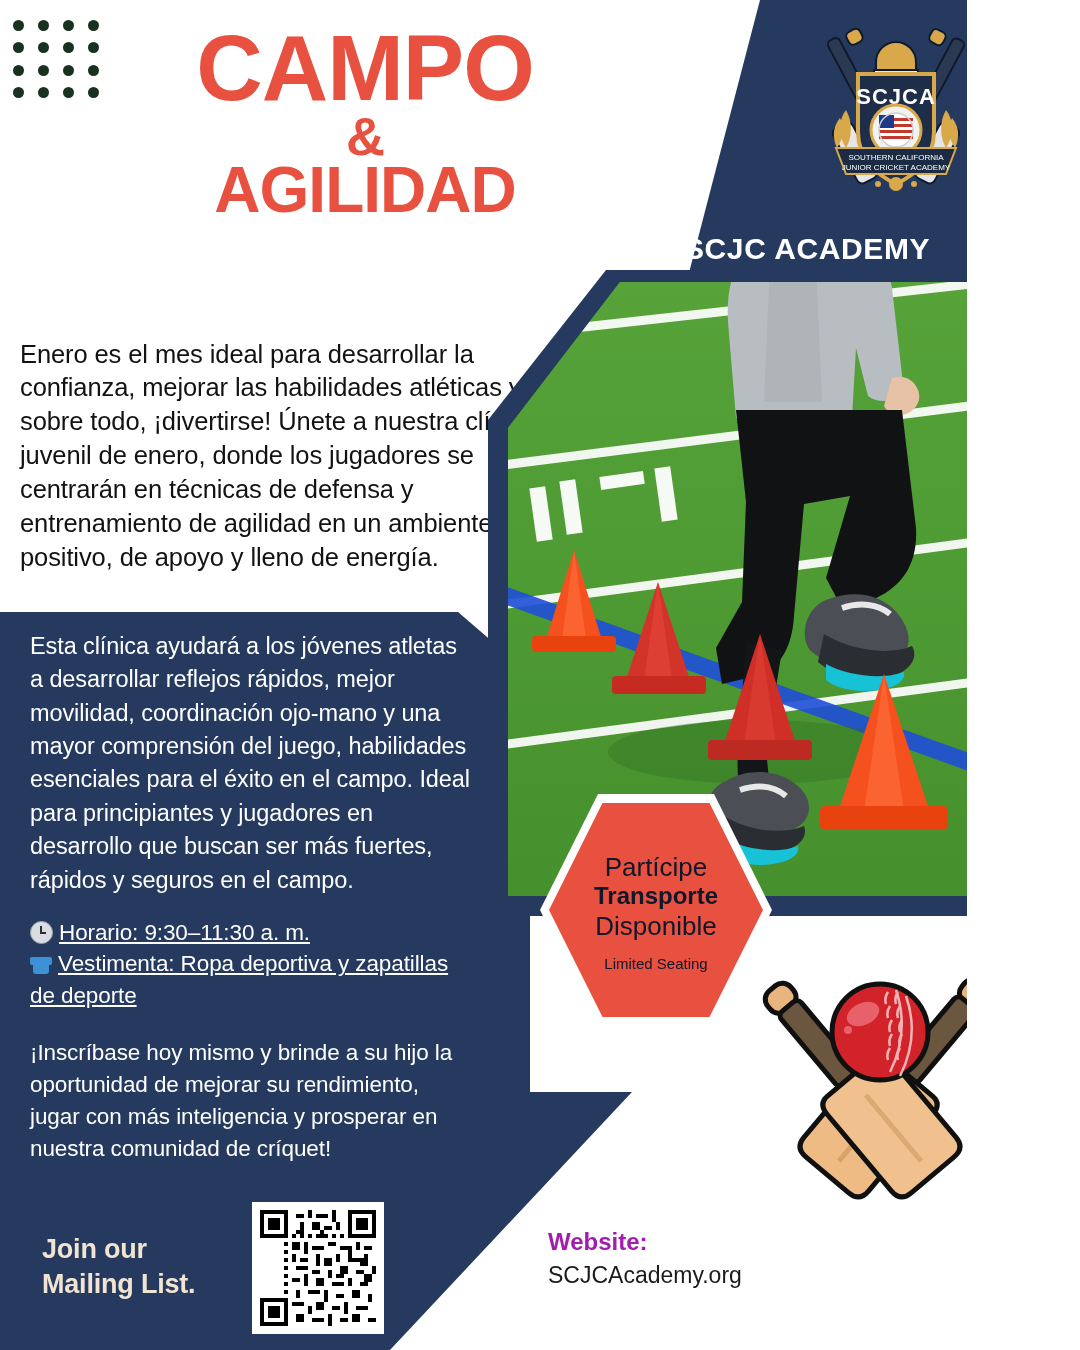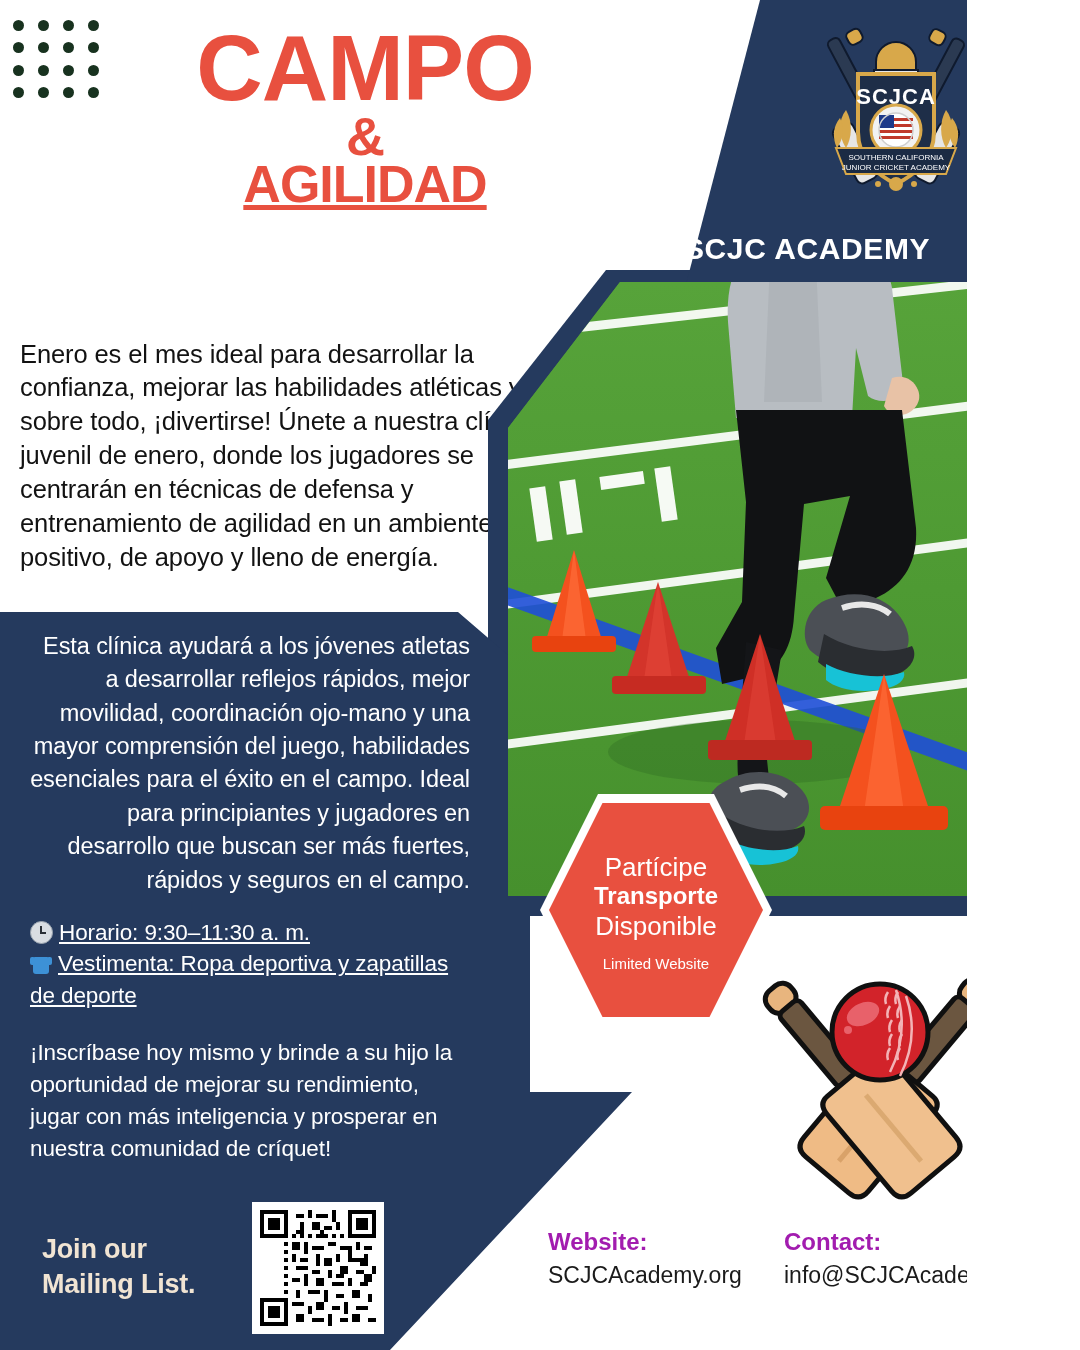--- a/index.html
+++ b/index.html
@@ -23,7 +23,7 @@
     text-shadow:2px 2px 0 rgba(255,255,255,.55);}
   .headline .l1{font-size:92px;display:block;}
   .headline .amp{font-size:54px;display:block;margin:4px 0 2px;}
-  .headline .l3{font-size:52px;display:block;text-decoration:underline;}
+  .headline .l3{font-size:64px;display:block;}
 
   
   .intro{position:absolute;left:20px;top:312px;width:530px;font-size:25.5px;line-height:1.33;

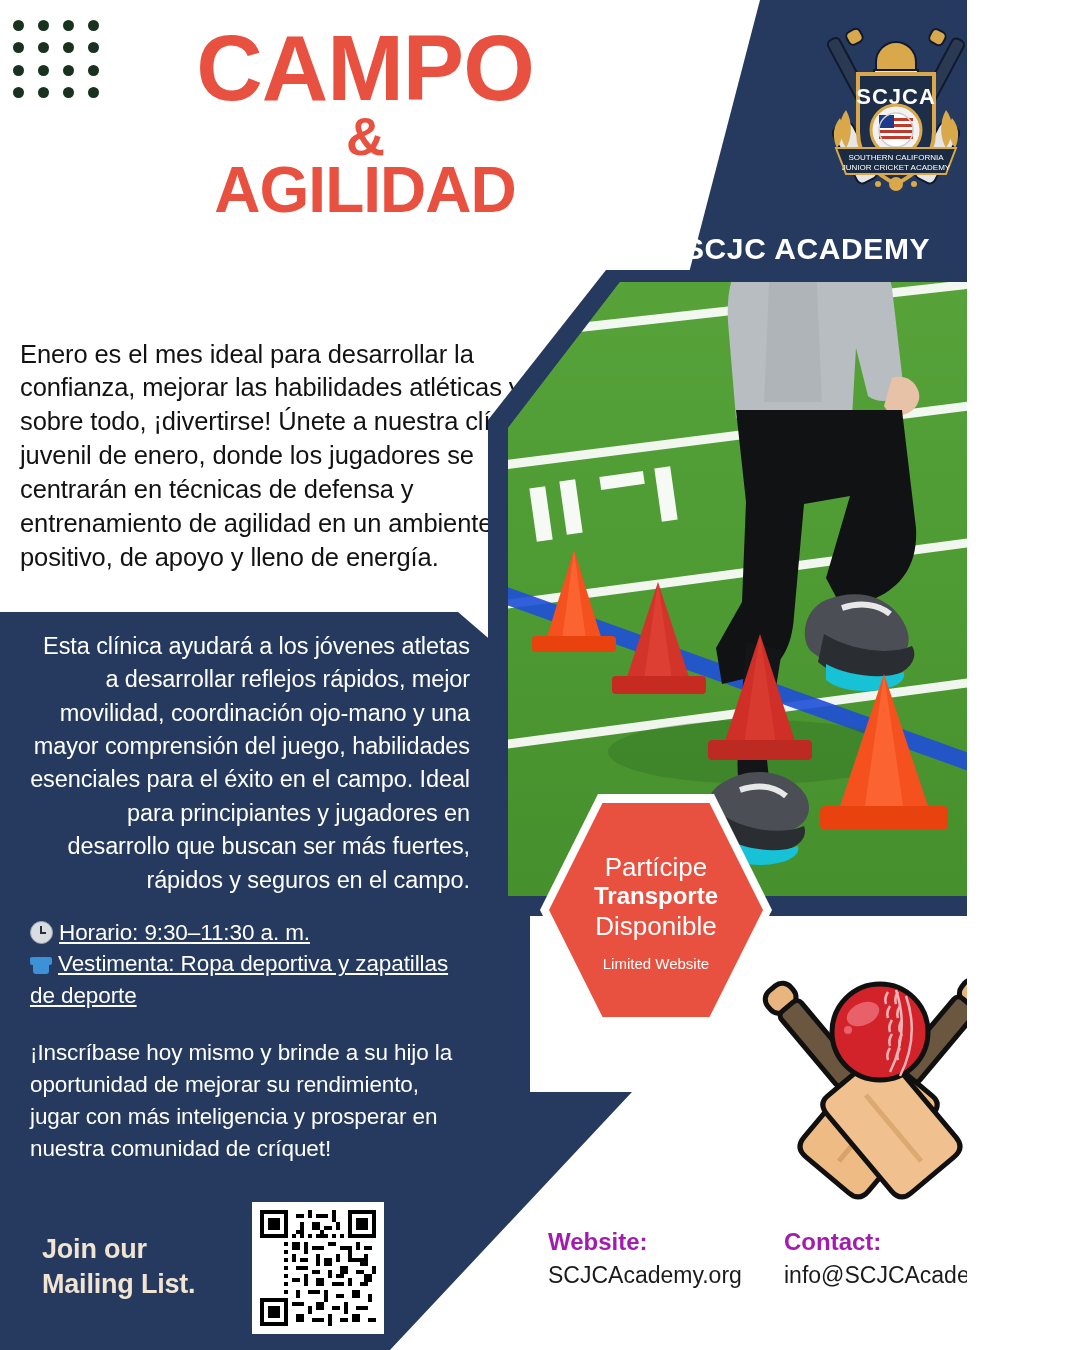--- a/index.html
+++ b/index.html
@@ -34,7 +34,7 @@
     clip-path:polygon(0 0, 458px 0, 530px 62px, 530px 480px, 632px 480px, 390px 738px, 0 738px);
     z-index:2;}
   .panel-inner{position:absolute;left:30px;top:630px;width:440px;z-index:4;color:#ffffff;}
-  .panel-para{font-size:23.5px;line-height:1.42;letter-spacing:-.1px;margin:0 0 20px 0;text-align:right;}
+  .panel-para{font-size:23.5px;line-height:1.42;letter-spacing:-.1px;margin:0 0 20px 0;}
   .detail-list{font-size:22.5px;line-height:1.4;letter-spacing:-.1px;margin:0 0 26px 0;}
   .detail-list .row{display:block;text-decoration:underline;}
   .closing{font-size:22.5px;line-height:1.42;letter-spacing:-.1px;margin:0;}

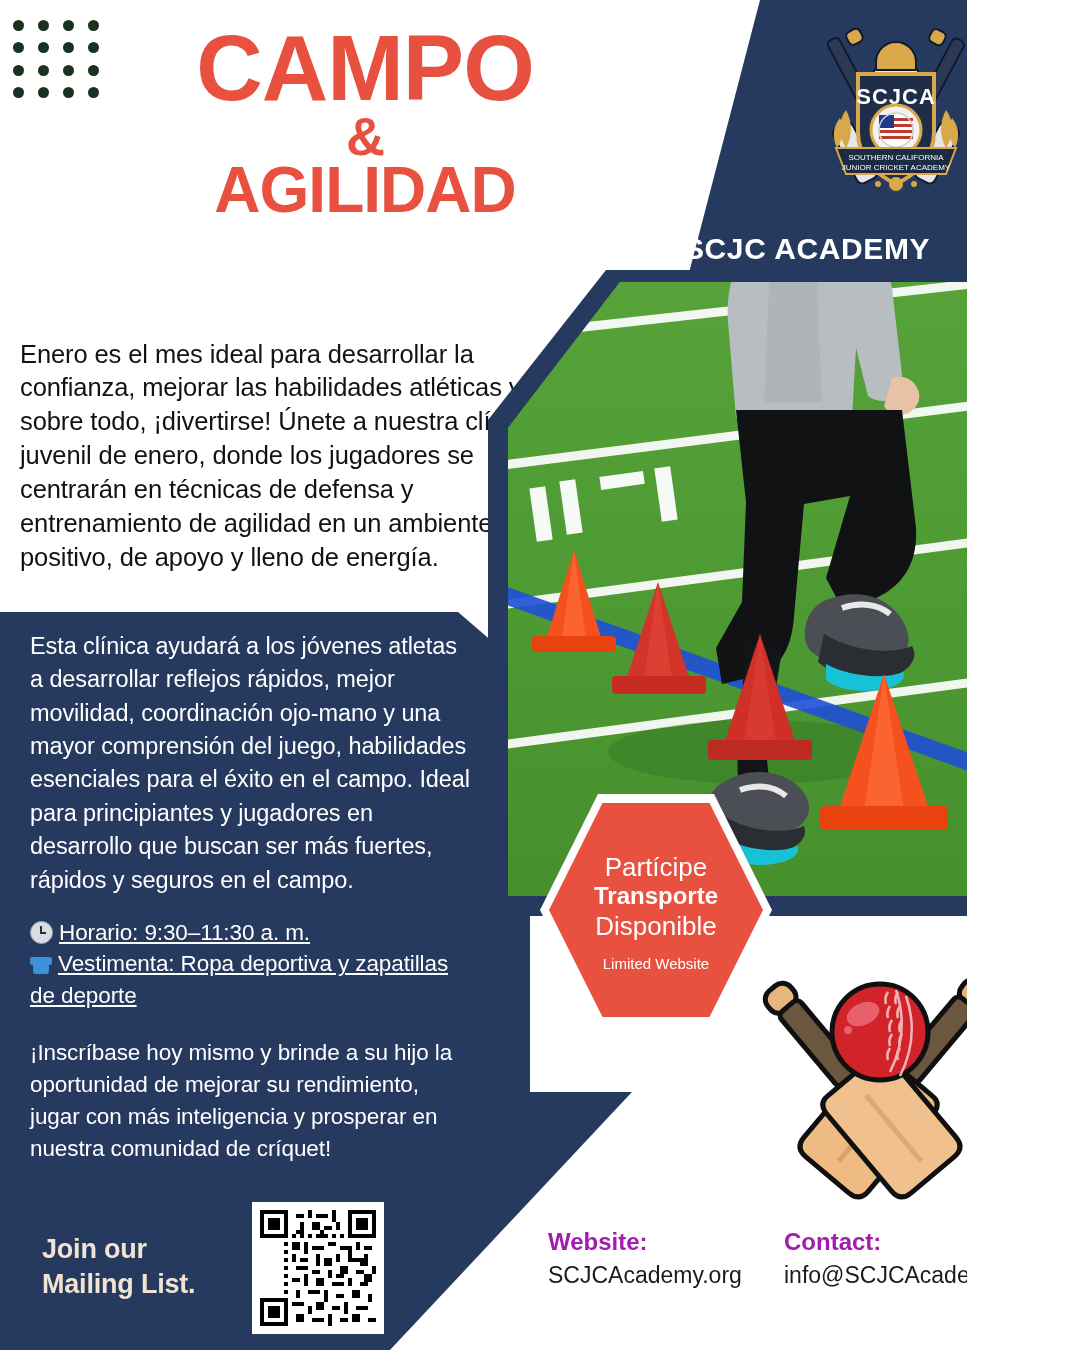--- a/index.html
+++ b/index.html
@@ -85,7 +85,7 @@
   .hex-inner{position:absolute;left:9px;top:9px;right:9px;bottom:9px;background:#E8503F;
     clip-path:polygon(25% 0%, 75% 0%, 100% 50%, 75% 100%, 25% 100%, 0% 50%);
     display:flex;flex-direction:column;align-items:center;justify-content:center;
-    color:#ffffff;text-align:center;padding-top:4px;box-sizing:border-box;}
+    color:#0f172a;text-align:center;padding-top:4px;box-sizing:border-box;}
   .hex-l1{font-size:26px;line-height:1.18;}
   .hex-l2{font-size:24px;font-weight:800;line-height:1.18;}
   .hex-l3{font-size:26px;line-height:1.18;}

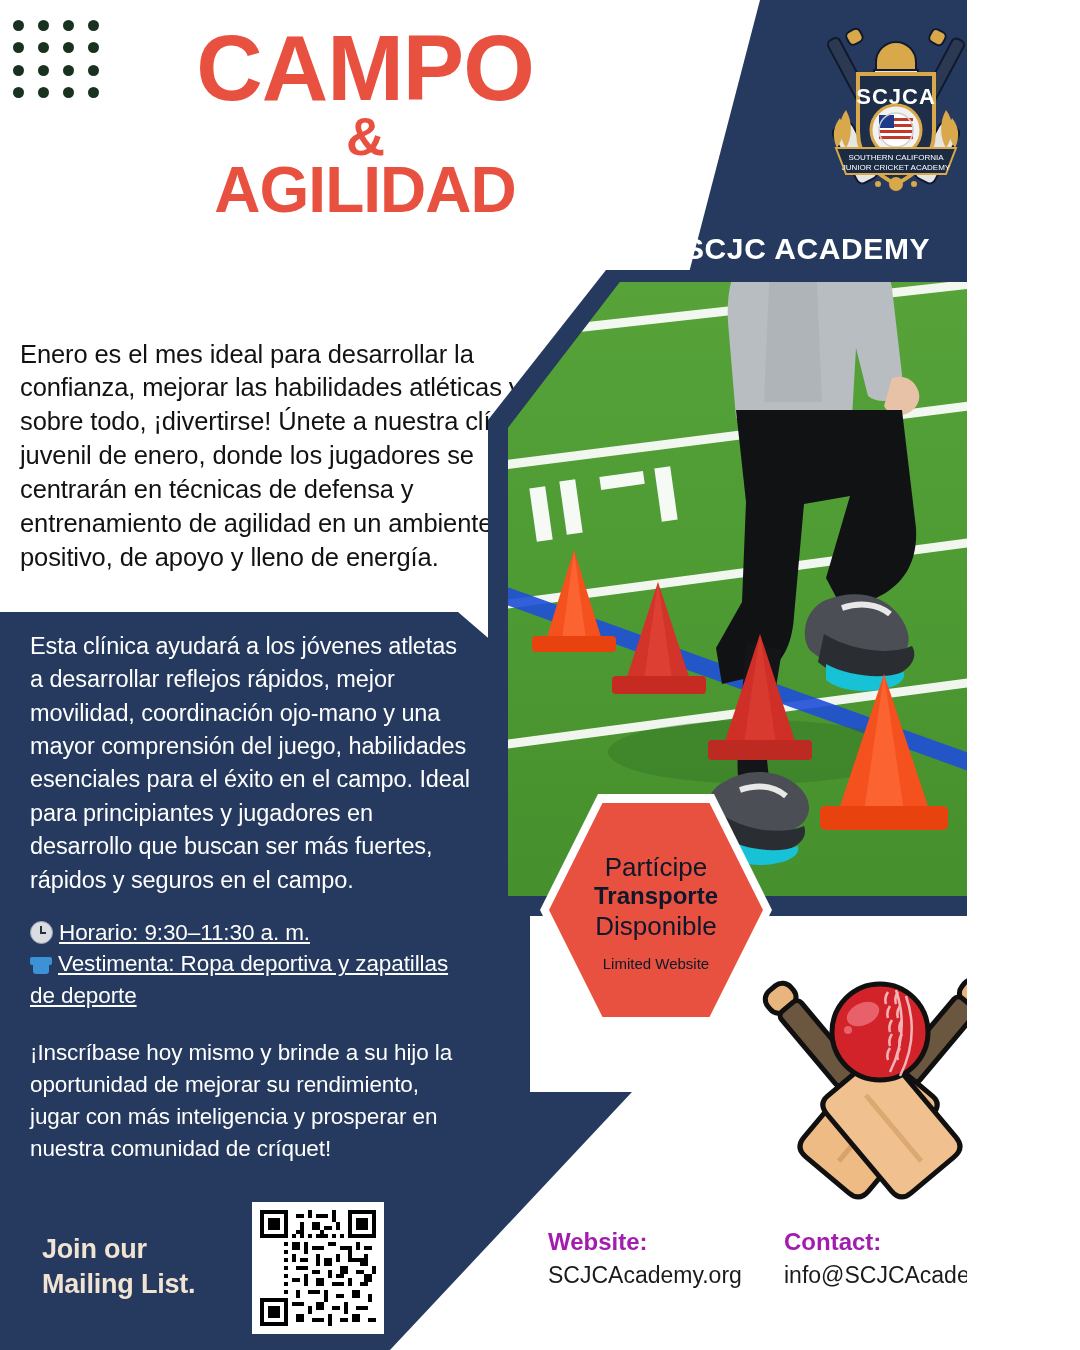--- a/index.html
+++ b/index.html
@@ -392,7 +392,7 @@
       <div class="hex-l1">Partícipe</div>
       <div class="hex-l2">Transporte</div>
       <div class="hex-l3">Disponible</div>
-      <div class="hex-l4">Limited Website</div>
+      <div class="hex-l4">Limited Seating</div>
     </div>
   </div>
 

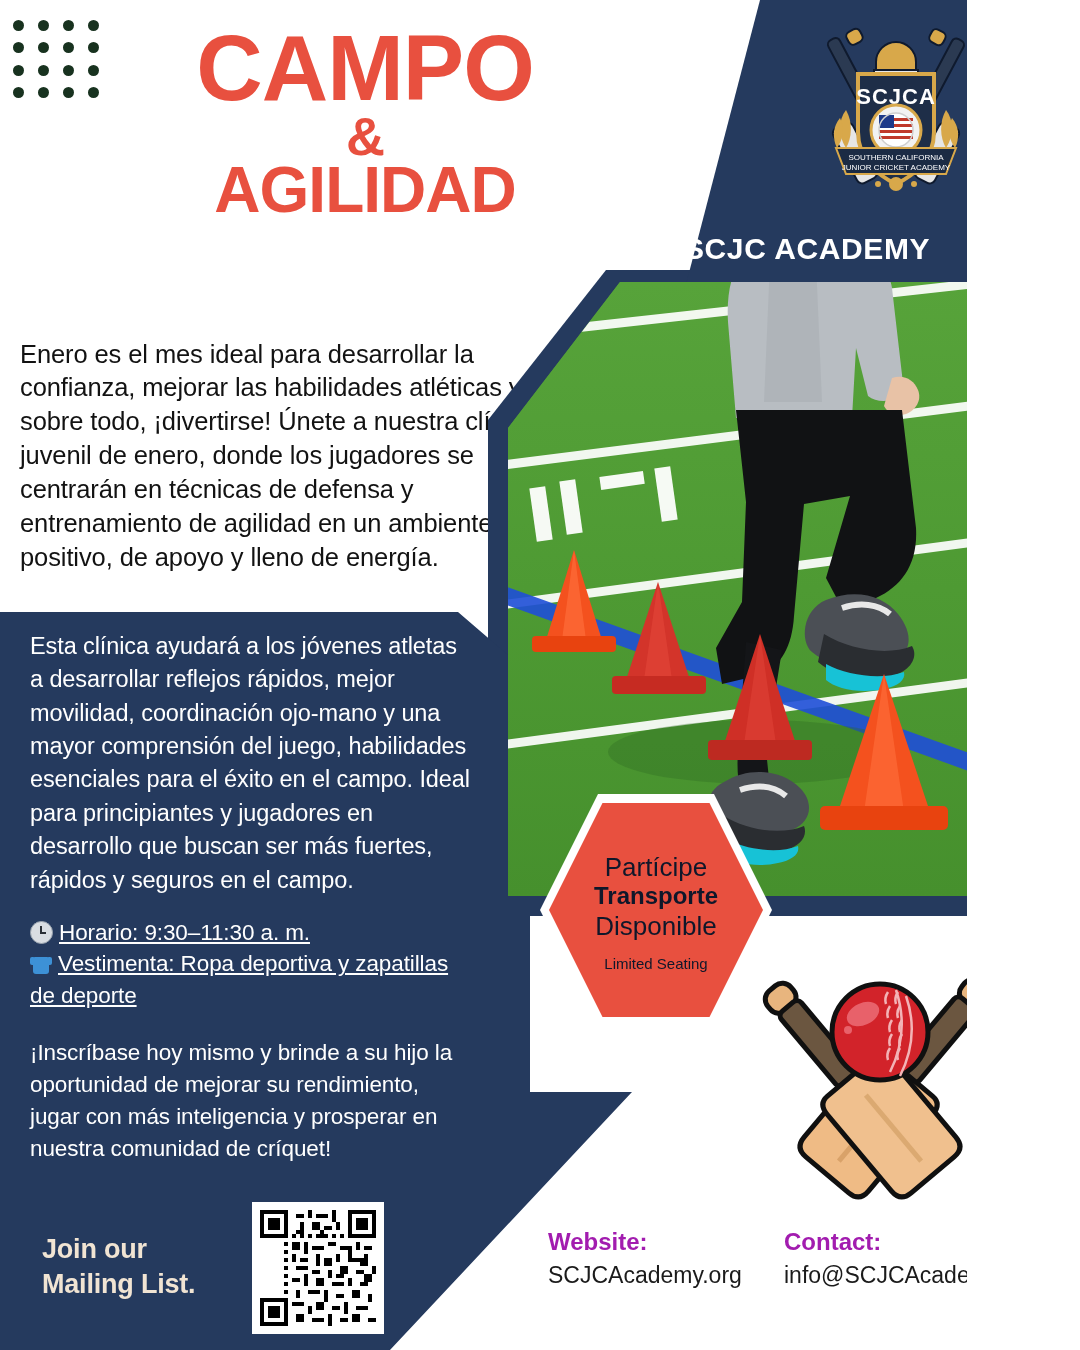--- a/index.html
+++ b/index.html
@@ -440,10 +440,6 @@
     <div class="foot-val">SCJCAcademy.org</div>
   </div>
 
-  <div class="foot foot-contact">
-    <div class="foot-title">Contact:</div>
-    <div class="foot-val">info@SCJCAcademy.org</div>
-  </div>
 
 </div>
 

